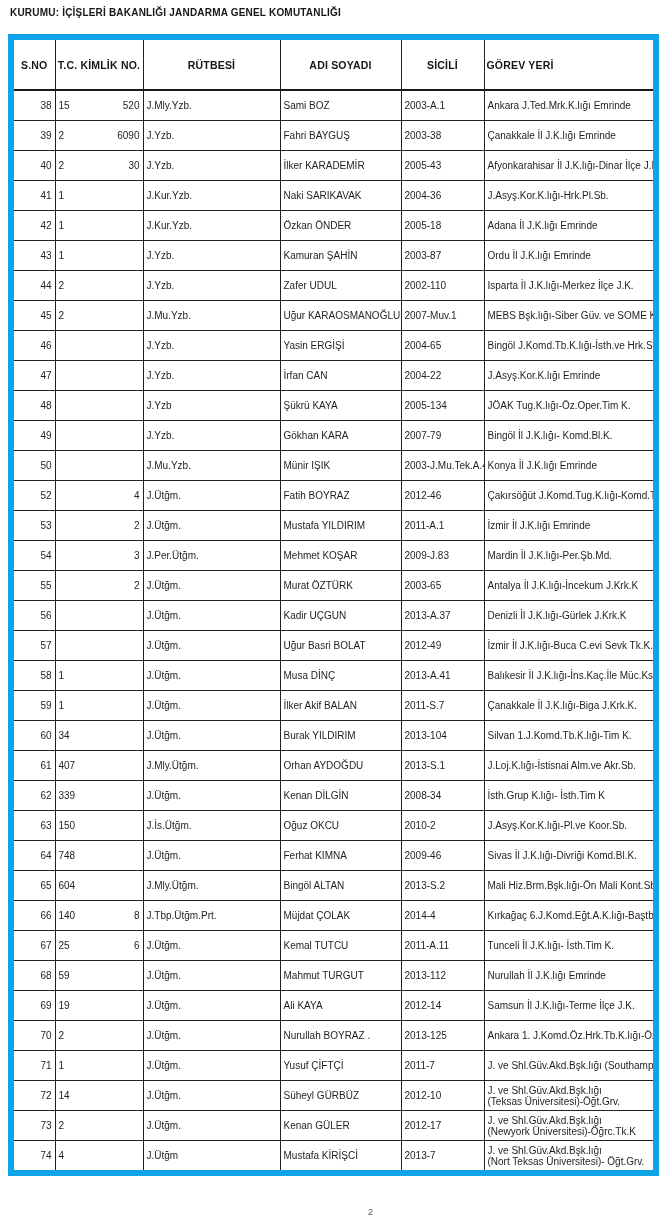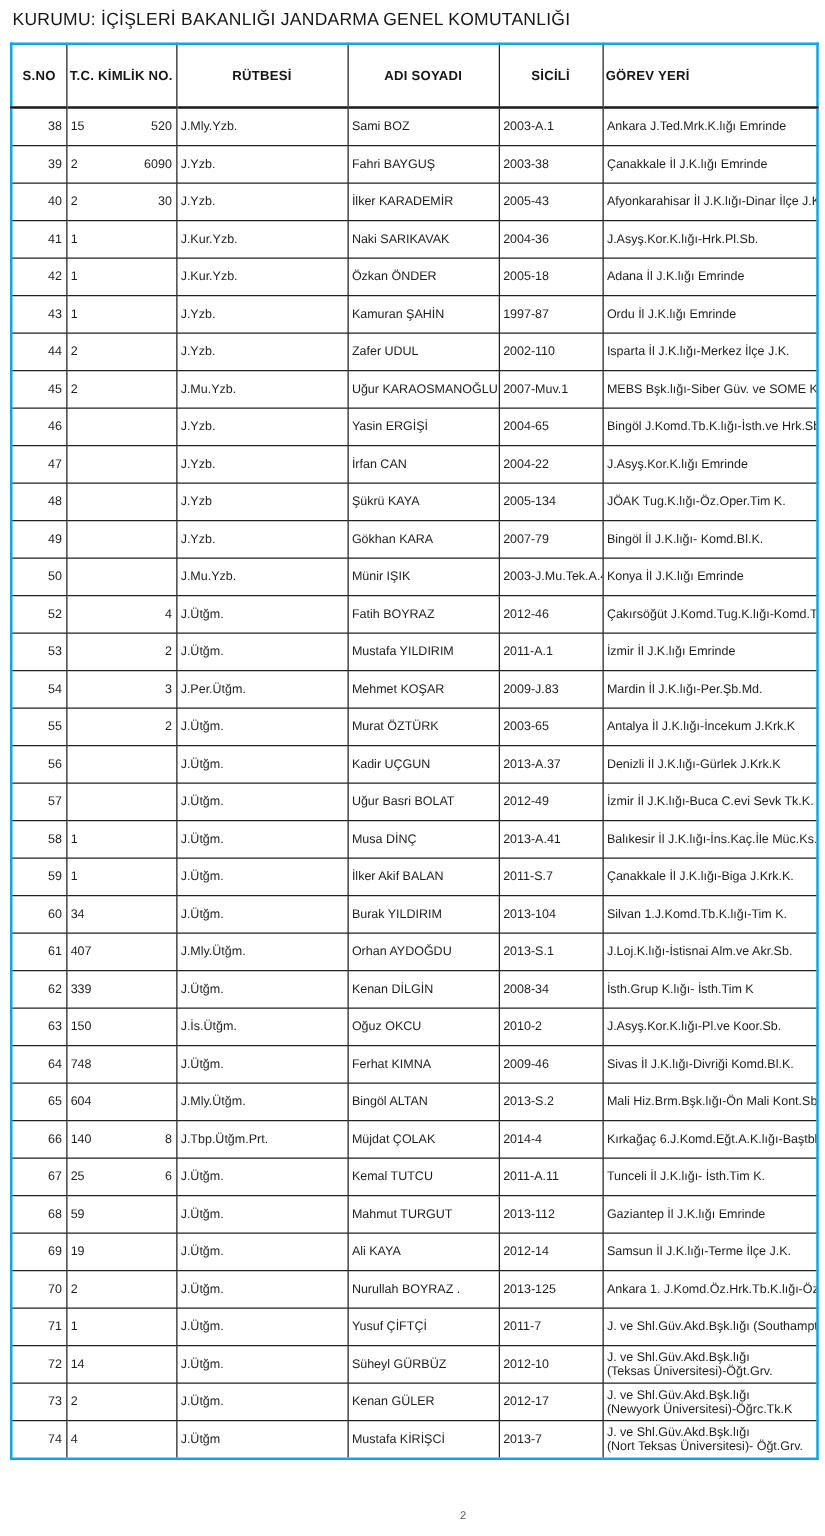--- a/index.html
+++ b/index.html
@@ -12,7 +12,7 @@
   .sheet { position:absolute; inset:0; }
   .kurumu {
     position:absolute; left:10px; top:7px;
-    font-size:14px; font-weight:normal; letter-spacing:0.2px;
+    font-size:10px; font-weight:bold; letter-spacing:0.2px;
     color:#161616; white-space:nowrap;
   }
   table.roster {

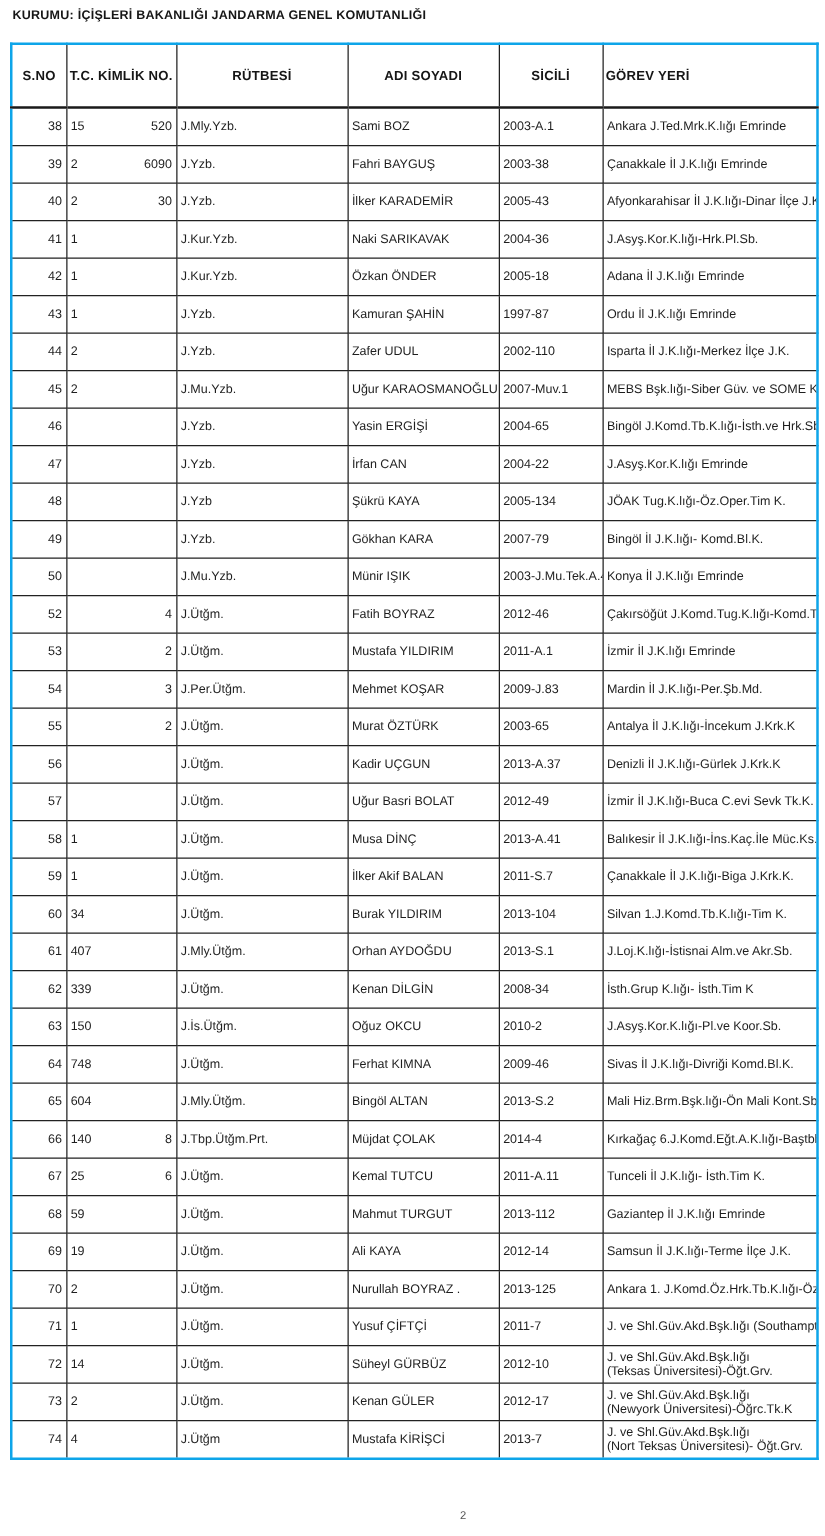--- a/index.html
+++ b/index.html
@@ -18,7 +18,7 @@
   table.roster {
     position:absolute; left:8px; top:34px; width:645px;
     border-collapse:collapse; table-layout:fixed;
-    border:2px solid #0ea5e9;
+    border:6px solid #0ea5e9;
   }
   table.roster th, table.roster td {
     border:1px solid #222; overflow:hidden;

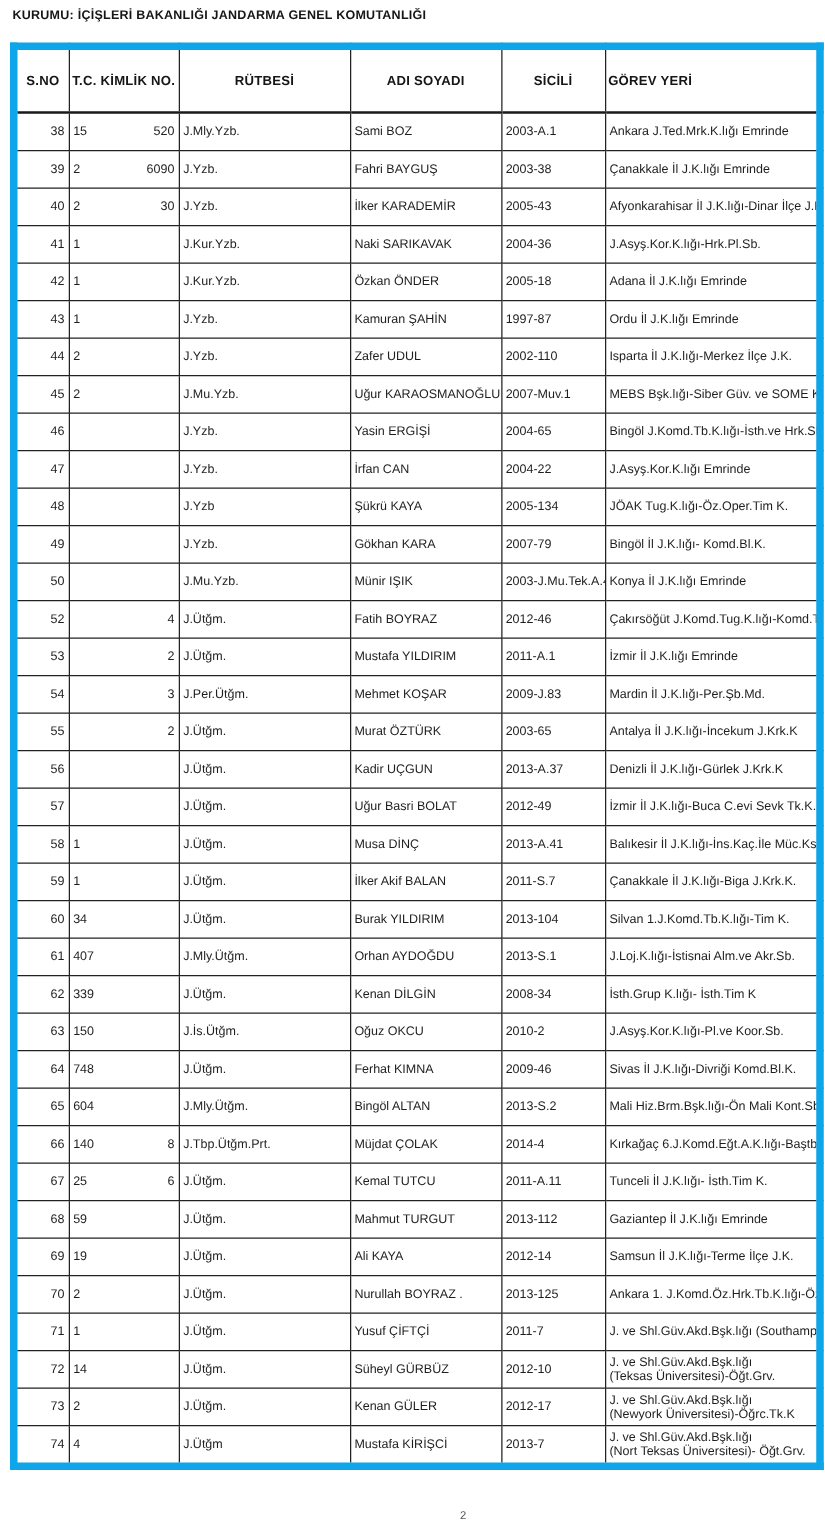--- a/index.html
+++ b/index.html
@@ -158,7 +158,7 @@
     </td>
     <td class="c-rank">J.Yzb.</td>
     <td class="c-name">Kamuran ŞAHİN</td>
-    <td class="c-reg">1997-87</td>
+    <td class="c-reg">2003-87</td>
     <td class="c-duty">
             <div>Ordu İl J.K.lığı Emrinde</div>
           </td>

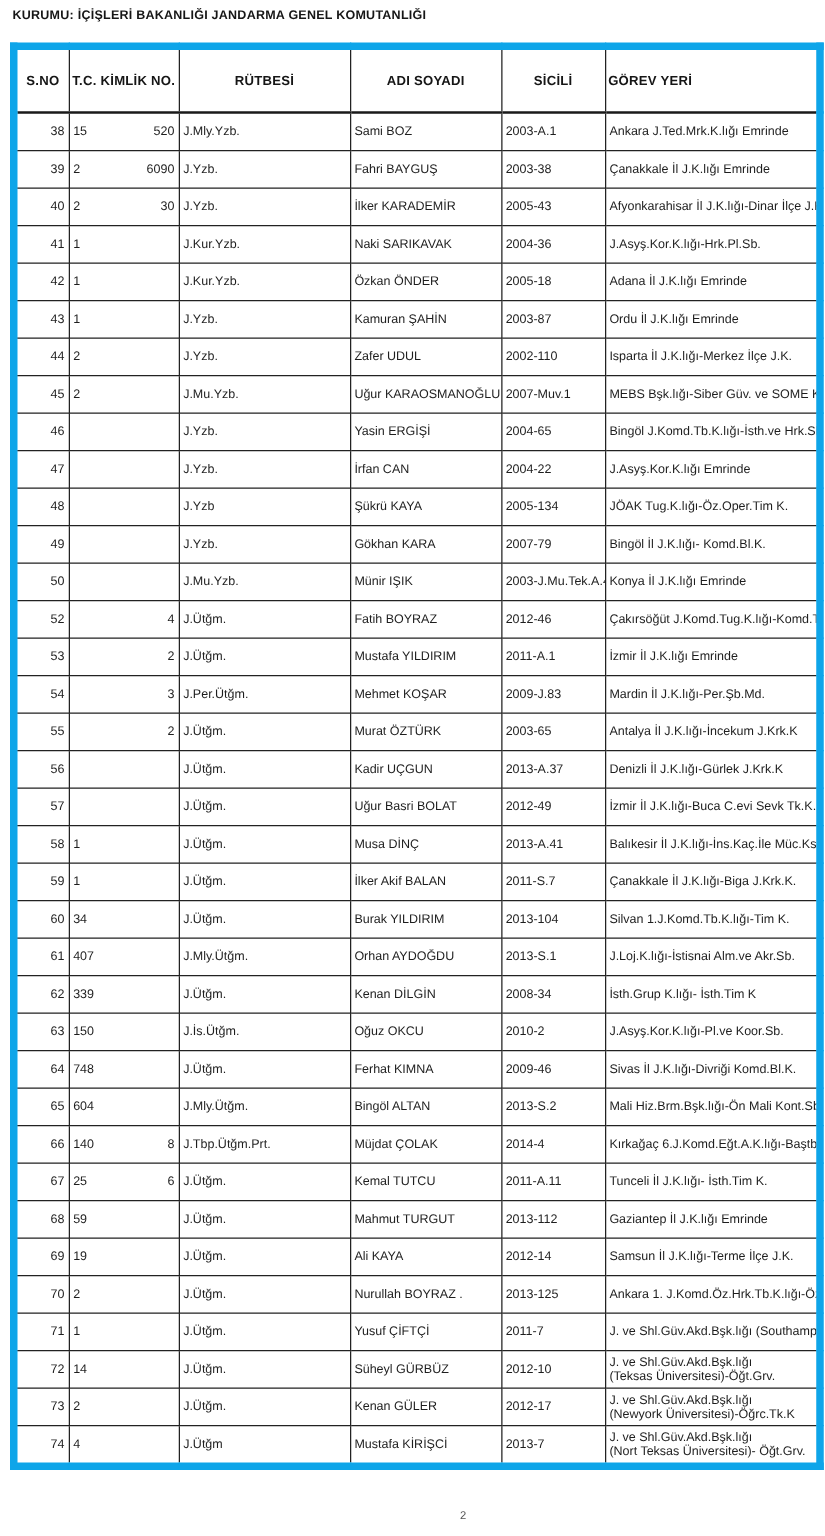--- a/index.html
+++ b/index.html
@@ -520,7 +520,7 @@
     <td class="c-name">Mahmut TURGUT</td>
     <td class="c-reg">2013-112</td>
     <td class="c-duty">
-            <div>Gaziantep İl J.K.lığı Emrinde</div>
+            <div>Nurullah İl J.K.lığı Emrinde</div>
           </td>
   </tr>
         <tr>

